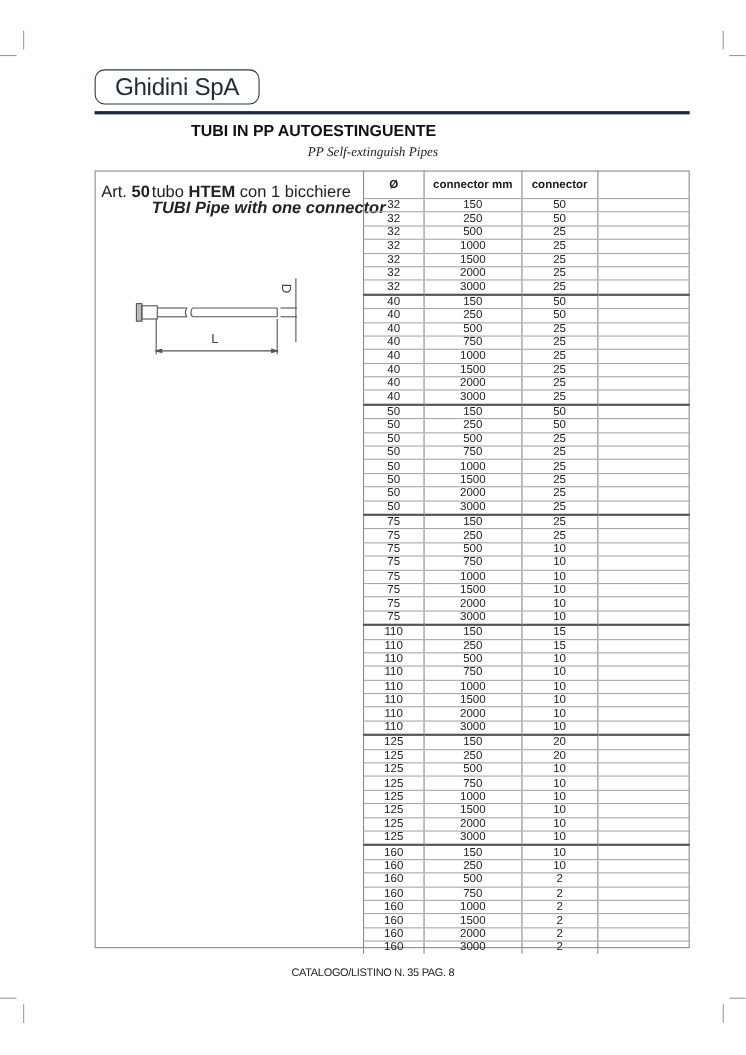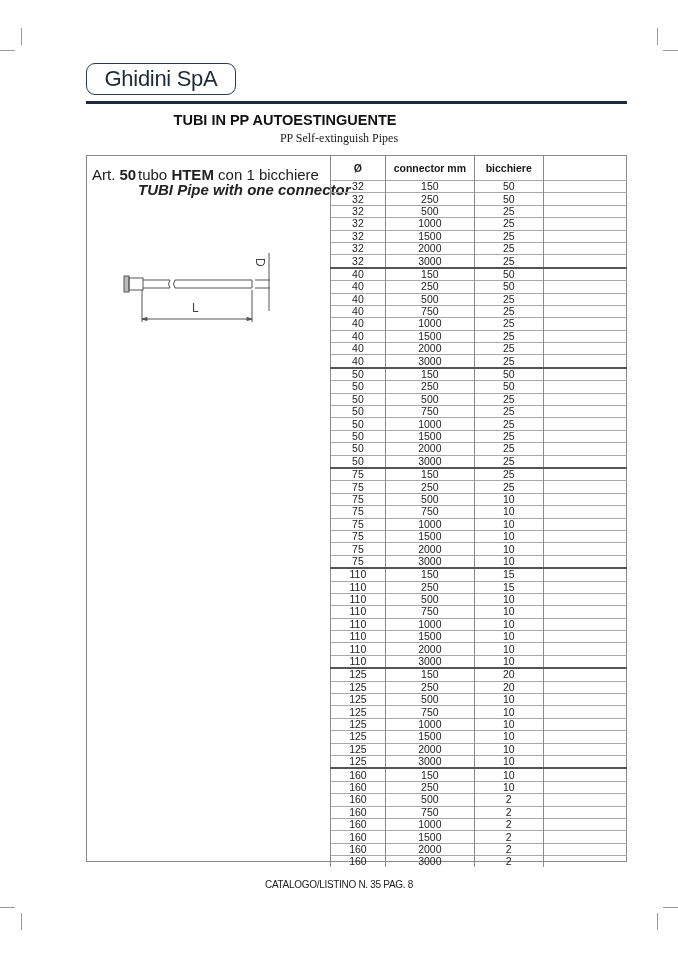--- a/index.html
+++ b/index.html
@@ -8,7 +8,7 @@
   .logo { position:absolute; left:86px; top:63px; width:150px; height:32px; border:1.5px solid #2b3a4e; border-radius:9px; box-sizing:border-box; display:flex; align-items:center; justify-content:center; font-size:22px; color:#1e2a3a; letter-spacing:-0.3px; }
   .rule { position:absolute; left:86px; top:101px; width:541px; height:3px; background:#1c2b3c; }
   .title { position:absolute; left:0; width:570px; top:112px; text-align:center; font-weight:bold; font-size:14.5px; color:#111; }
-  .subtitle { position:absolute; left:0; width:678px; top:131px; text-align:center; font-family:"Liberation Serif", serif; font-size:12px; color:#222; }
+  .subtitle { position:absolute; left:0; width:678px; top:131px; text-align:center; font-family:"Liberation Serif", serif; font-style:italic; font-size:12px; color:#222; }
   .box { position:absolute; left:86px; top:155px; width:541px; height:707px; border:1px solid #8a8a8a; box-sizing:border-box; }
   .desc { position:absolute; left:92px; top:167px; font-size:15px; color:#222; line-height:15px; }
   .desc .art-num, .desc .bold { font-weight:bold; }

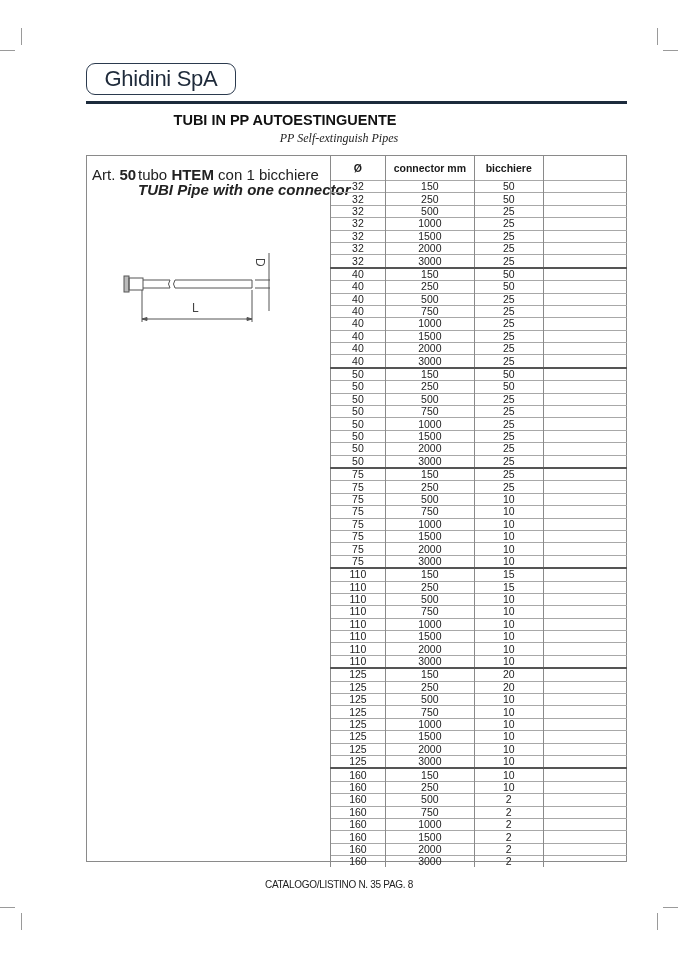--- a/index.html
+++ b/index.html
@@ -83,7 +83,7 @@
     <tr>
       <th>Ø</th>
       <th>connector mm</th>
-      <th>bicchiere</th>
+      <th>connector</th>
       <th></th>
     </tr>
   </thead>

